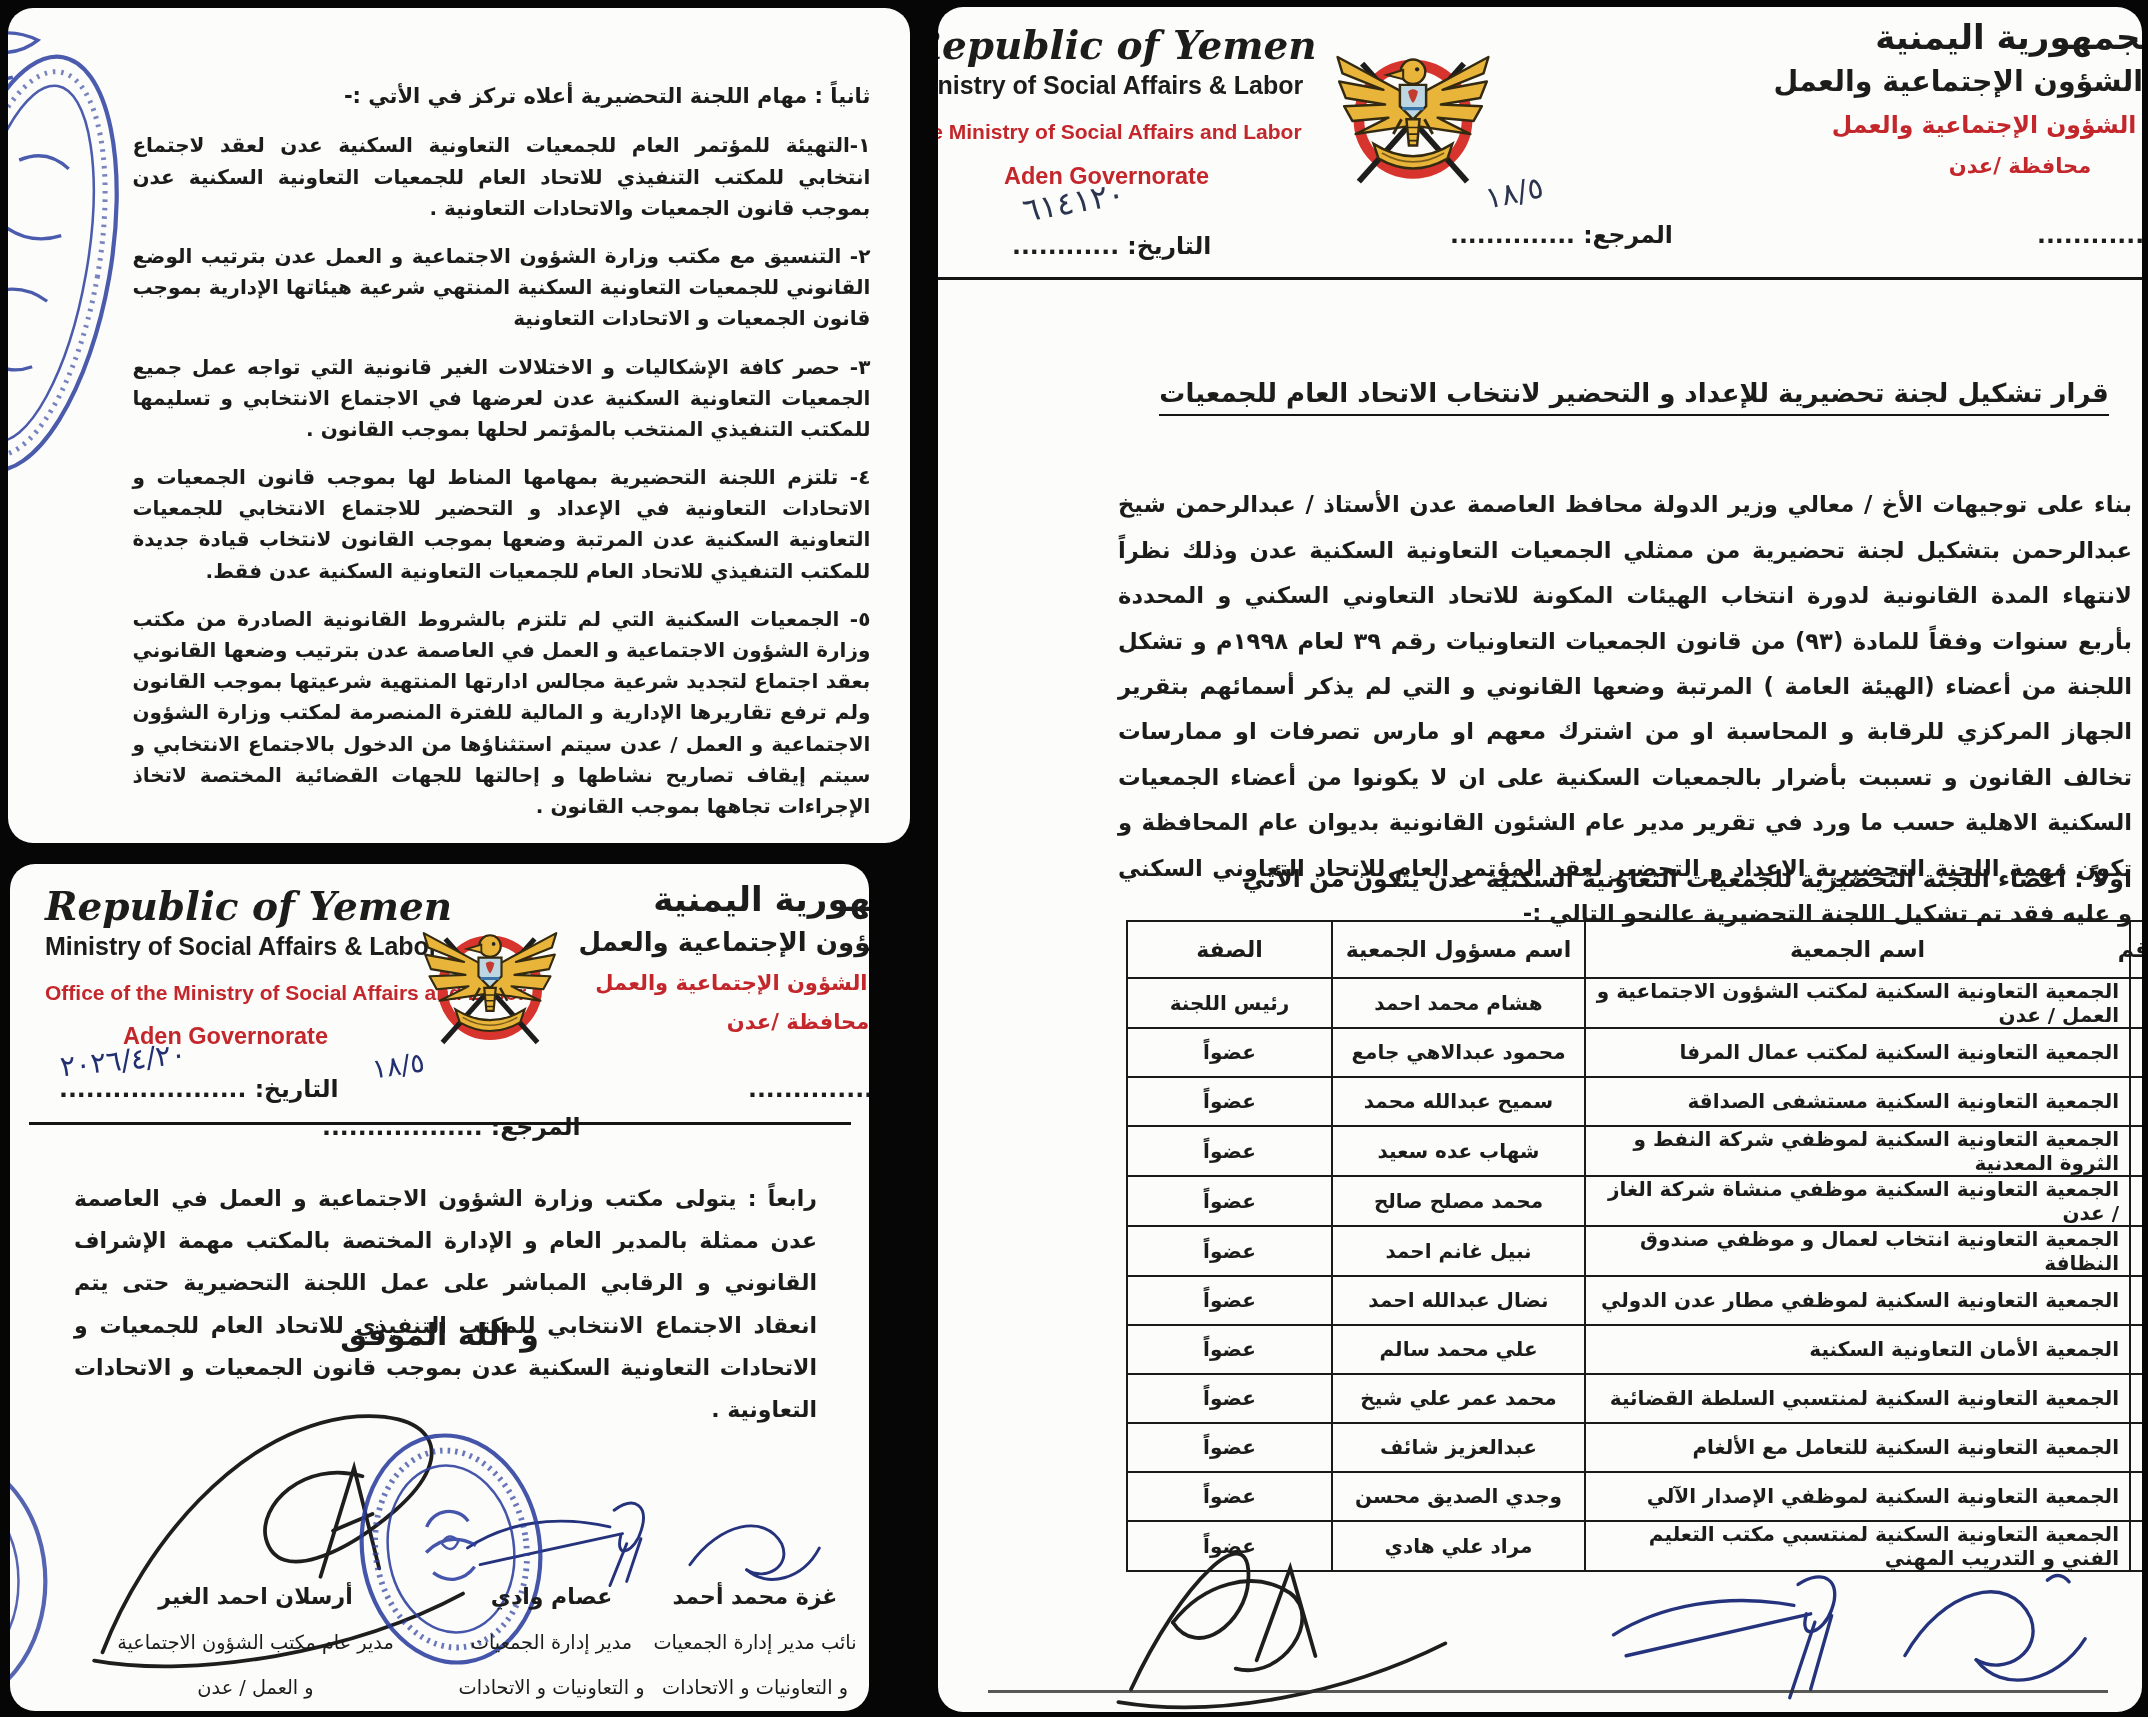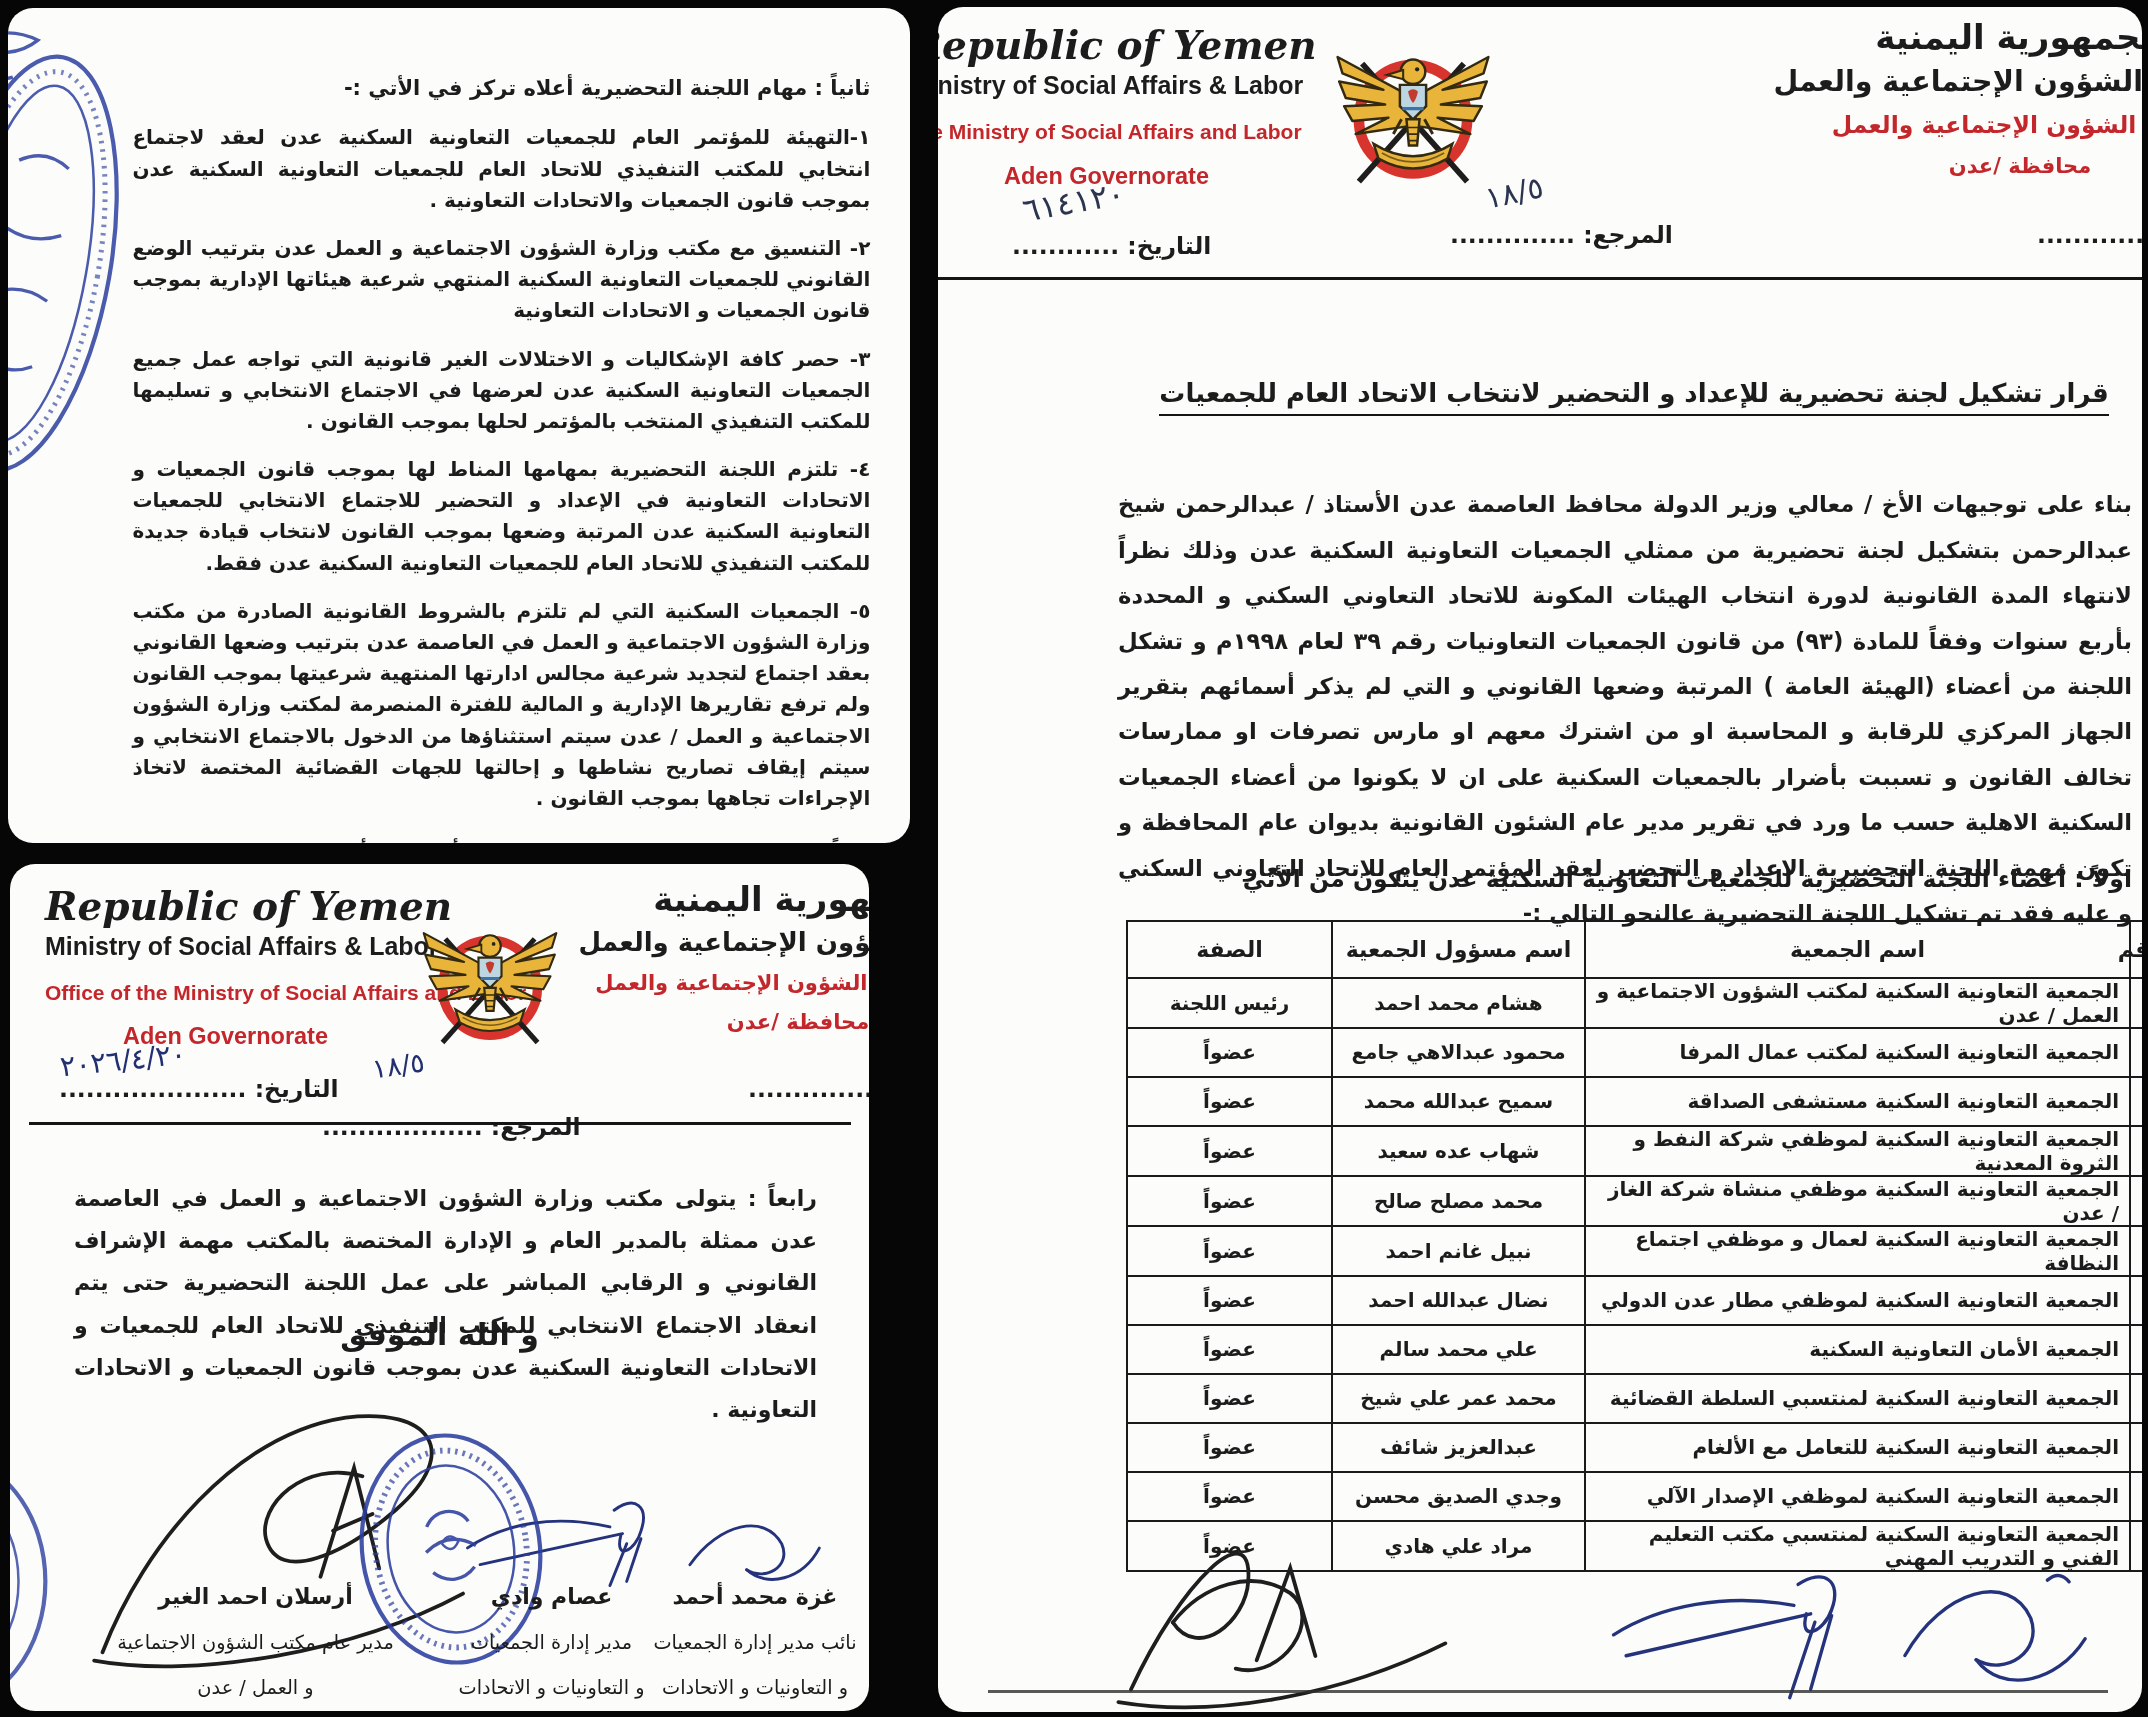--- a/index.html
+++ b/index.html
@@ -17,7 +17,7 @@
 
   
   #body-a{position:absolute;top:60px;right:40px;width:738px;direction:rtl;}
-  #body-a .heading{font-size:21px;font-weight:700;margin:8px 0 22px 0;}
+  #body-a .heading{font-size:21px;font-weight:700;margin:16px 0 22px 0;}
   #body-a .para{font-size:20px;line-height:1.56;margin:0 0 17px 0;}
   #body-a .third{margin-top:22px;}
   .stamp-a{position:absolute;left:-74px;top:6.7px;width:218px;height:503px;opacity:.85;}

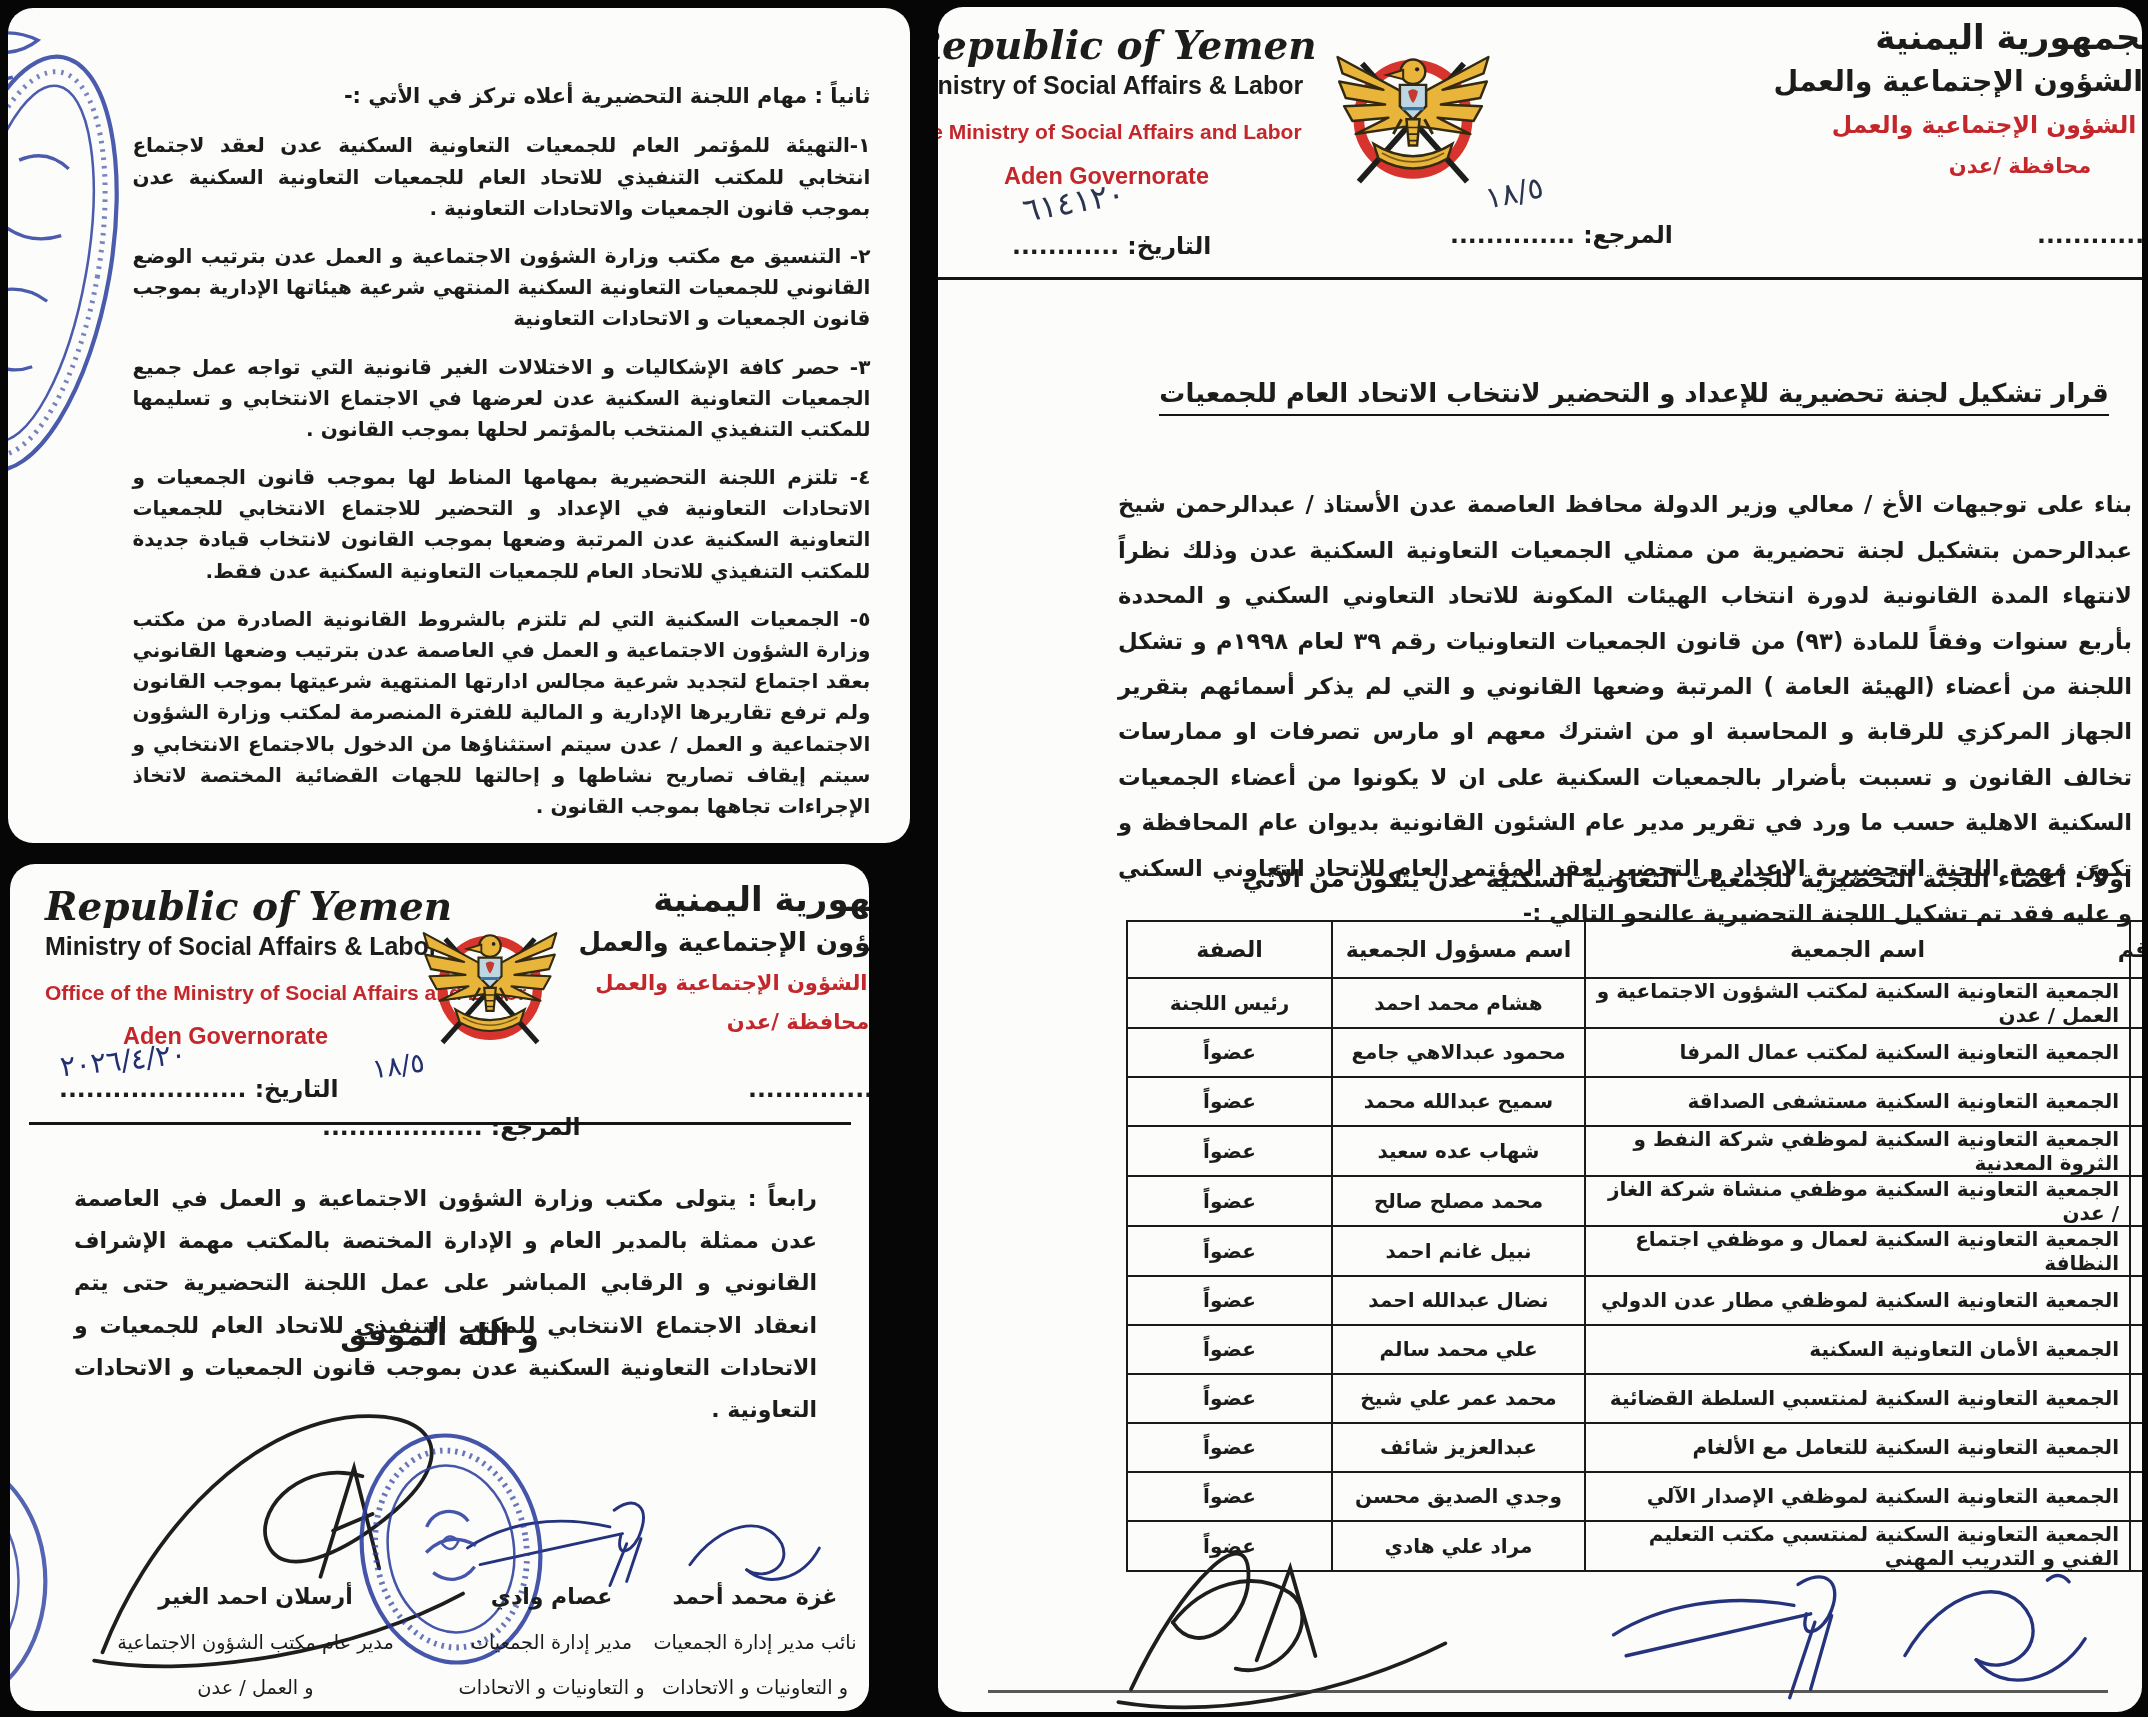--- a/index.html
+++ b/index.html
@@ -275,7 +275,7 @@
           </tr>
           <tr>
             <td class="col-number">٦.</td>
-            <td class="col-association">الجمعية التعاونية السكنية لعمال و موظفي اجتماع النظافة</td>
+            <td class="col-association">الجمعية التعاونية انتخاب لعمال و موظفي صندوق النظافة</td>
             <td class="col-manager">نبيل غانم احمد</td>
             <td class="col-role">عضواً</td>
           </tr>

